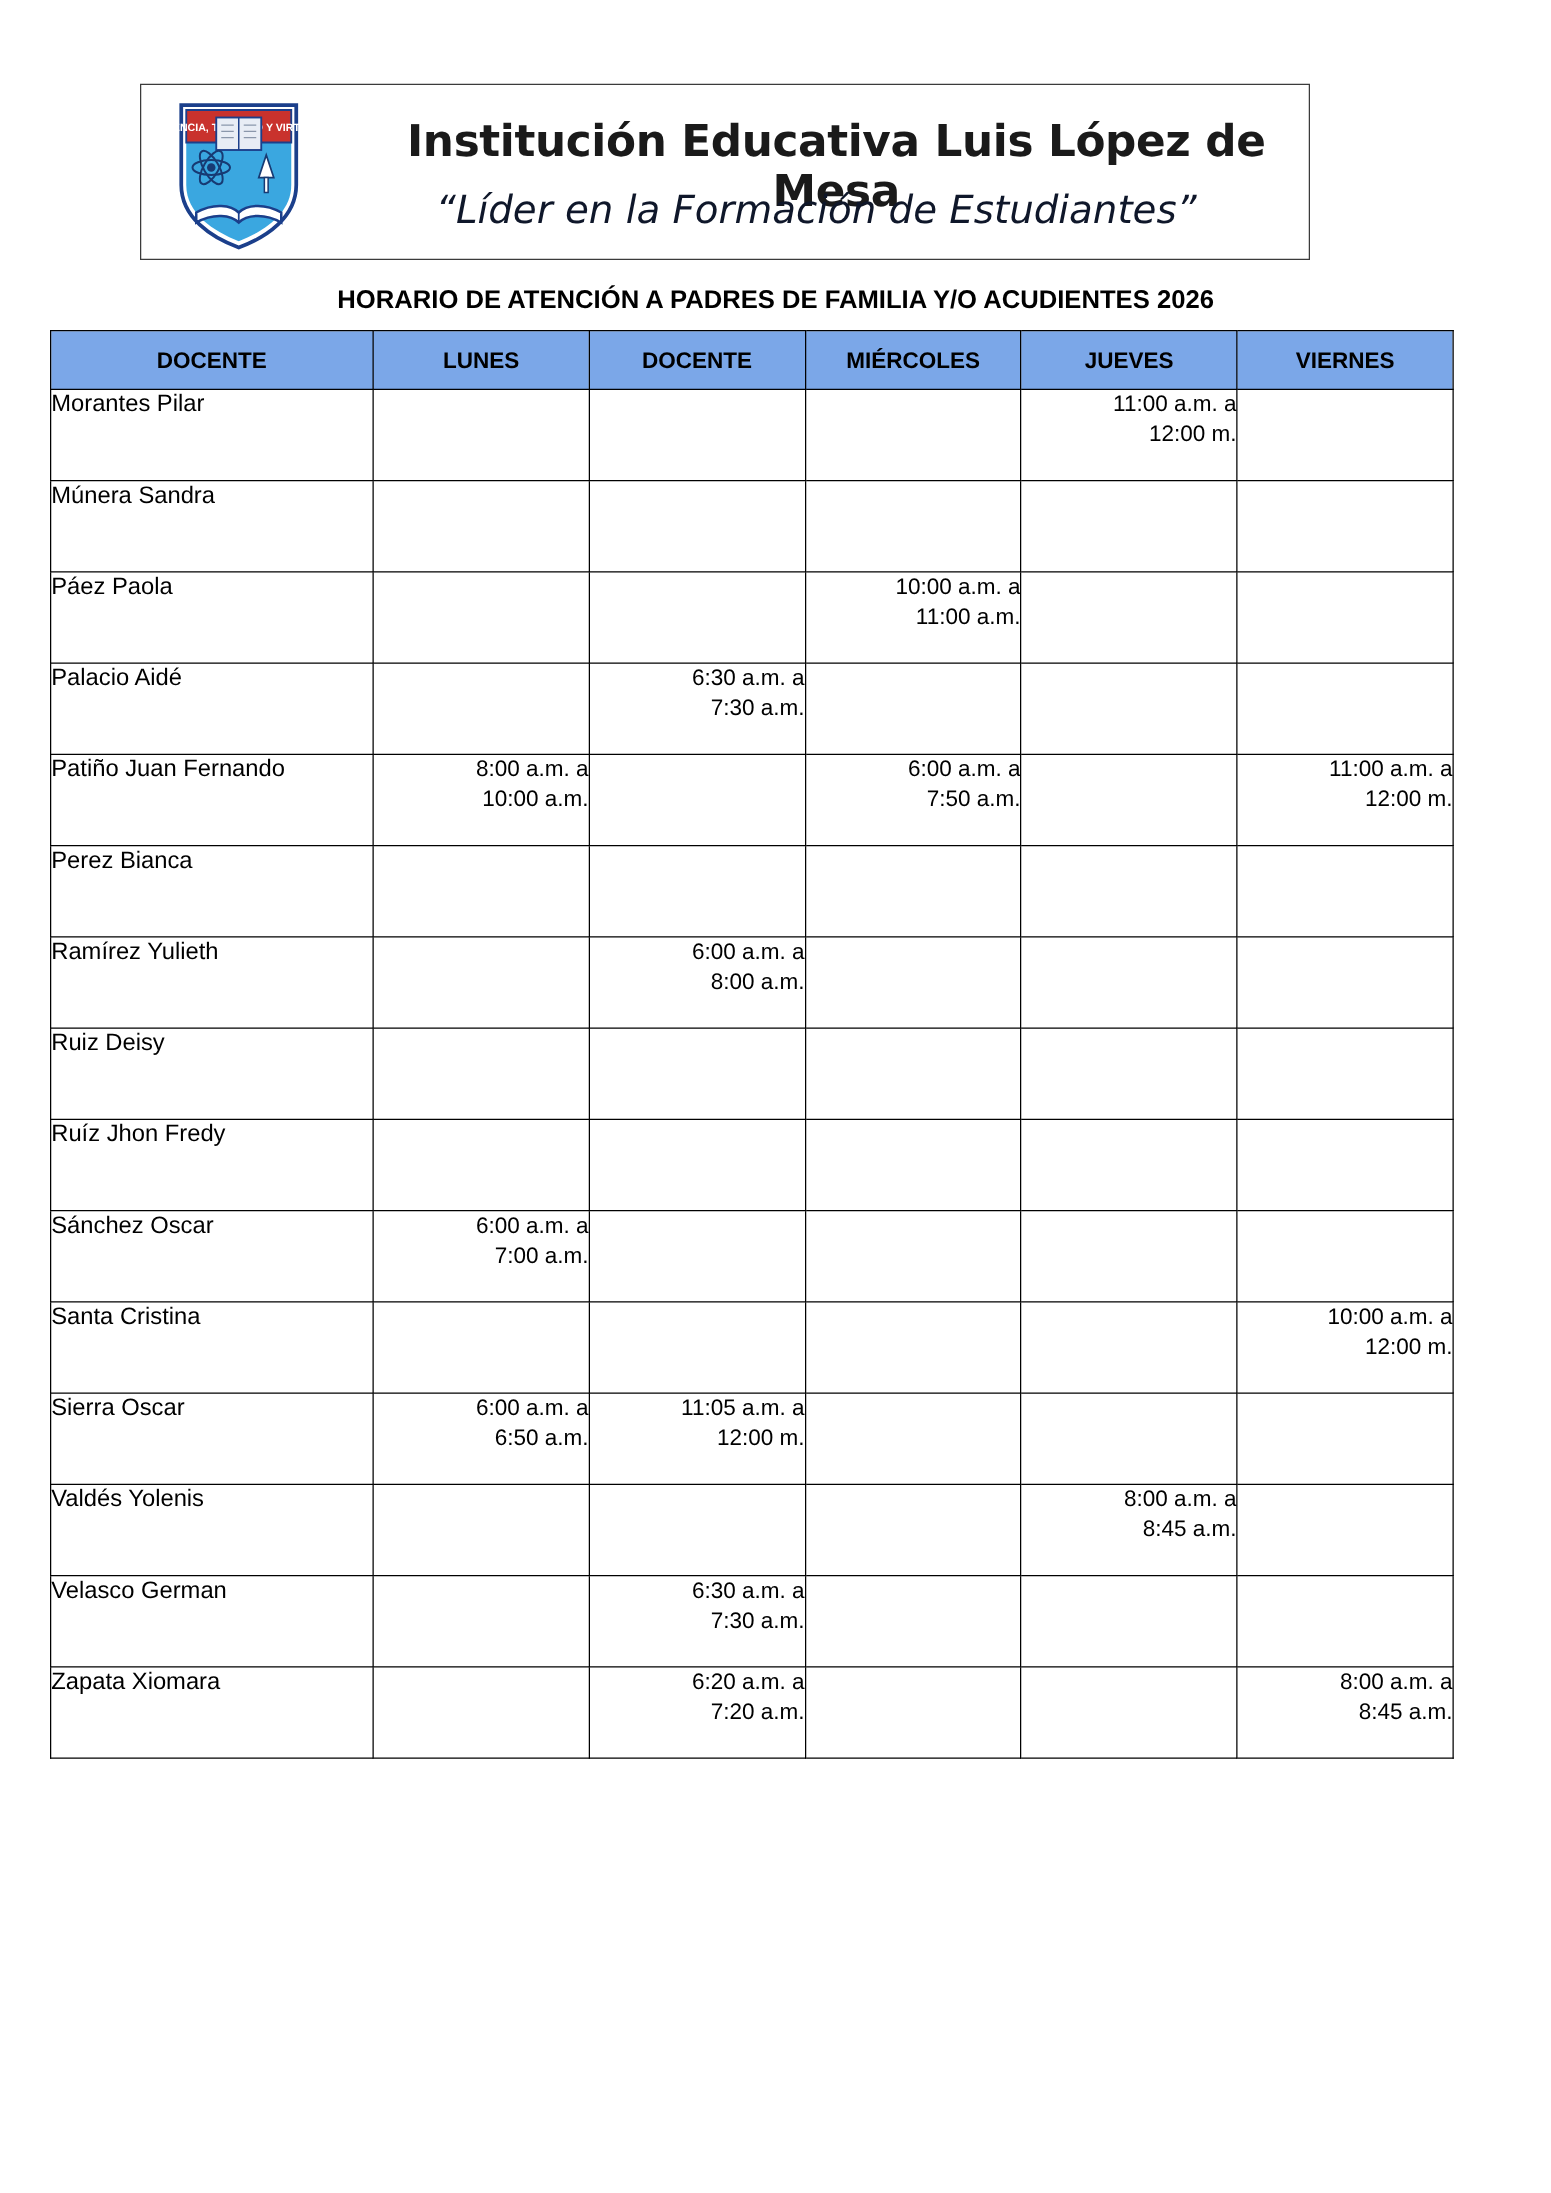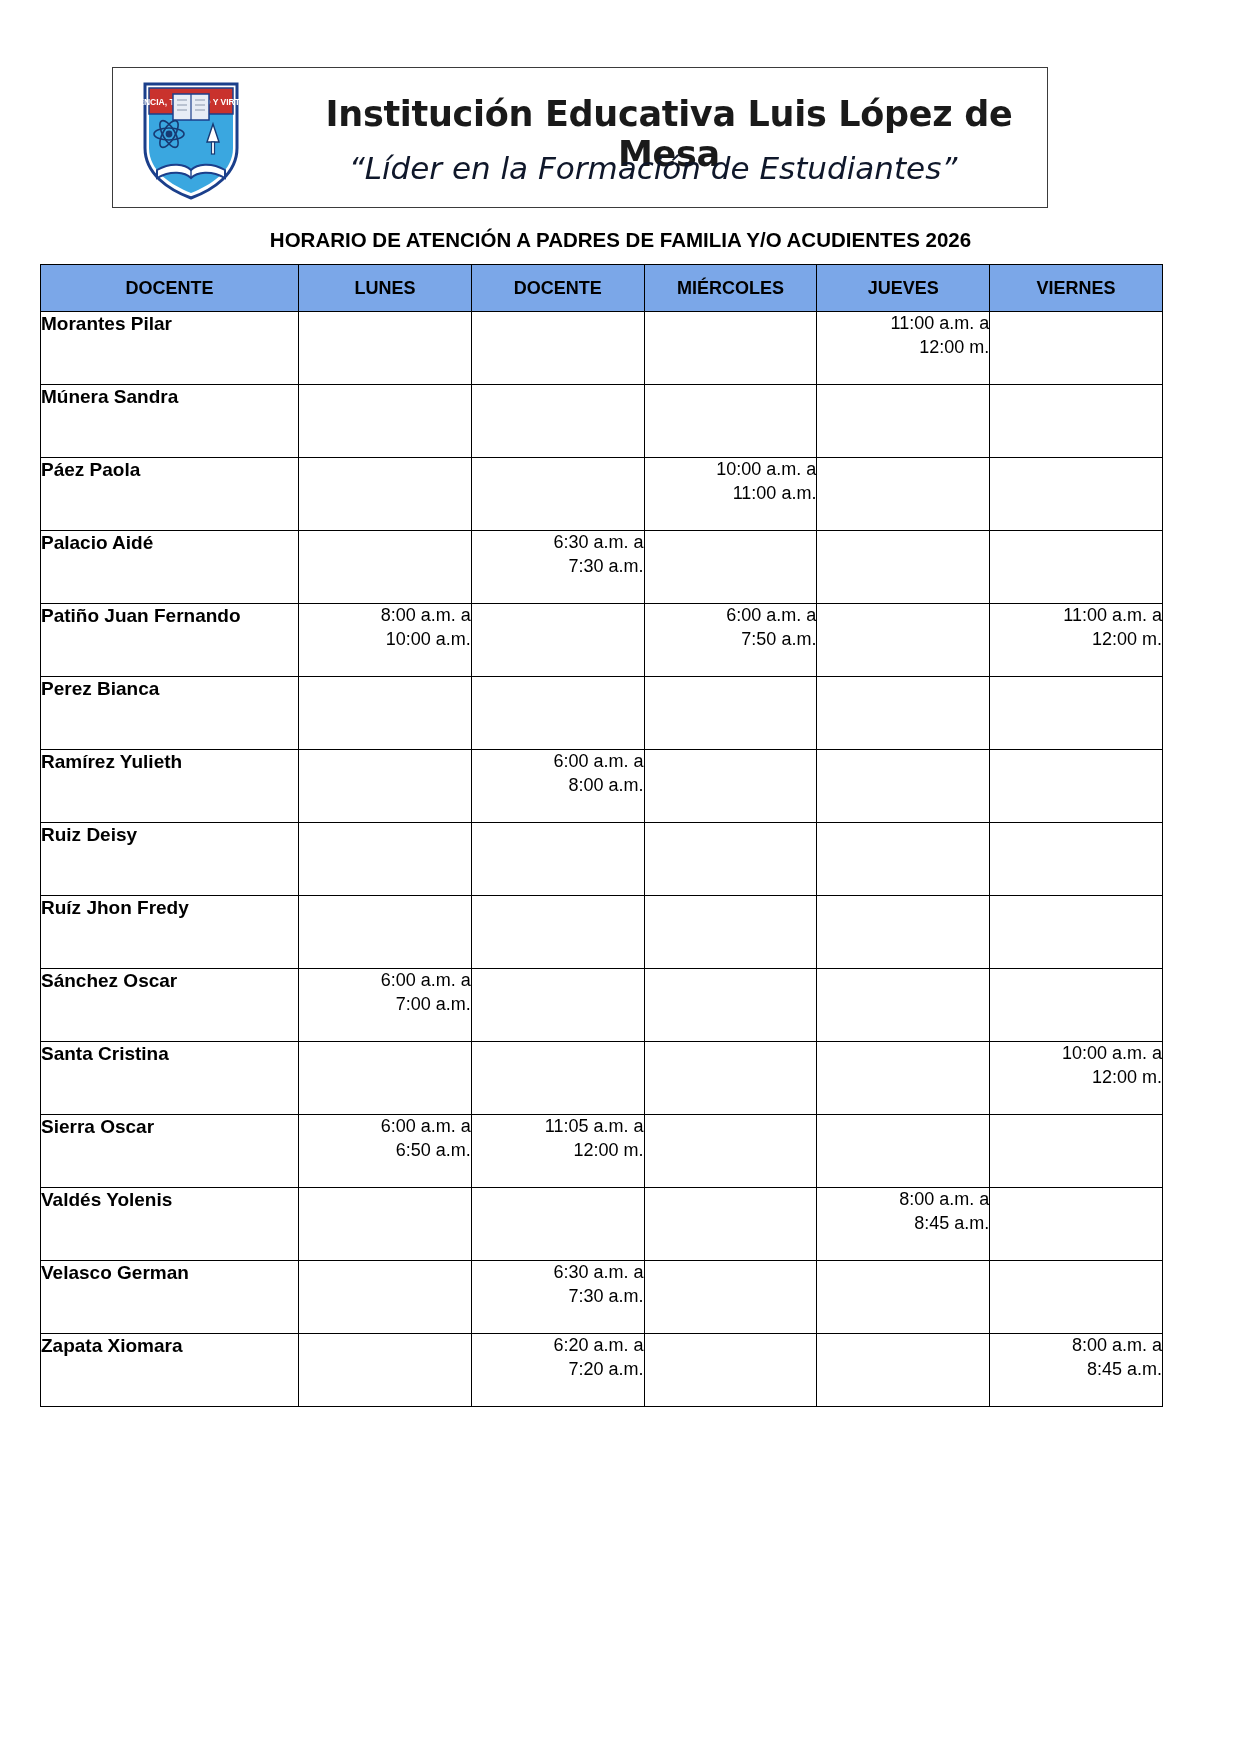--- a/index.html
+++ b/index.html
@@ -111,7 +111,6 @@
     font-size: 19px;
     text-align: left;
     line-height: 1.25;
-    font-weight: bold;
   }
   td.time-cell {
     text-align: center;

